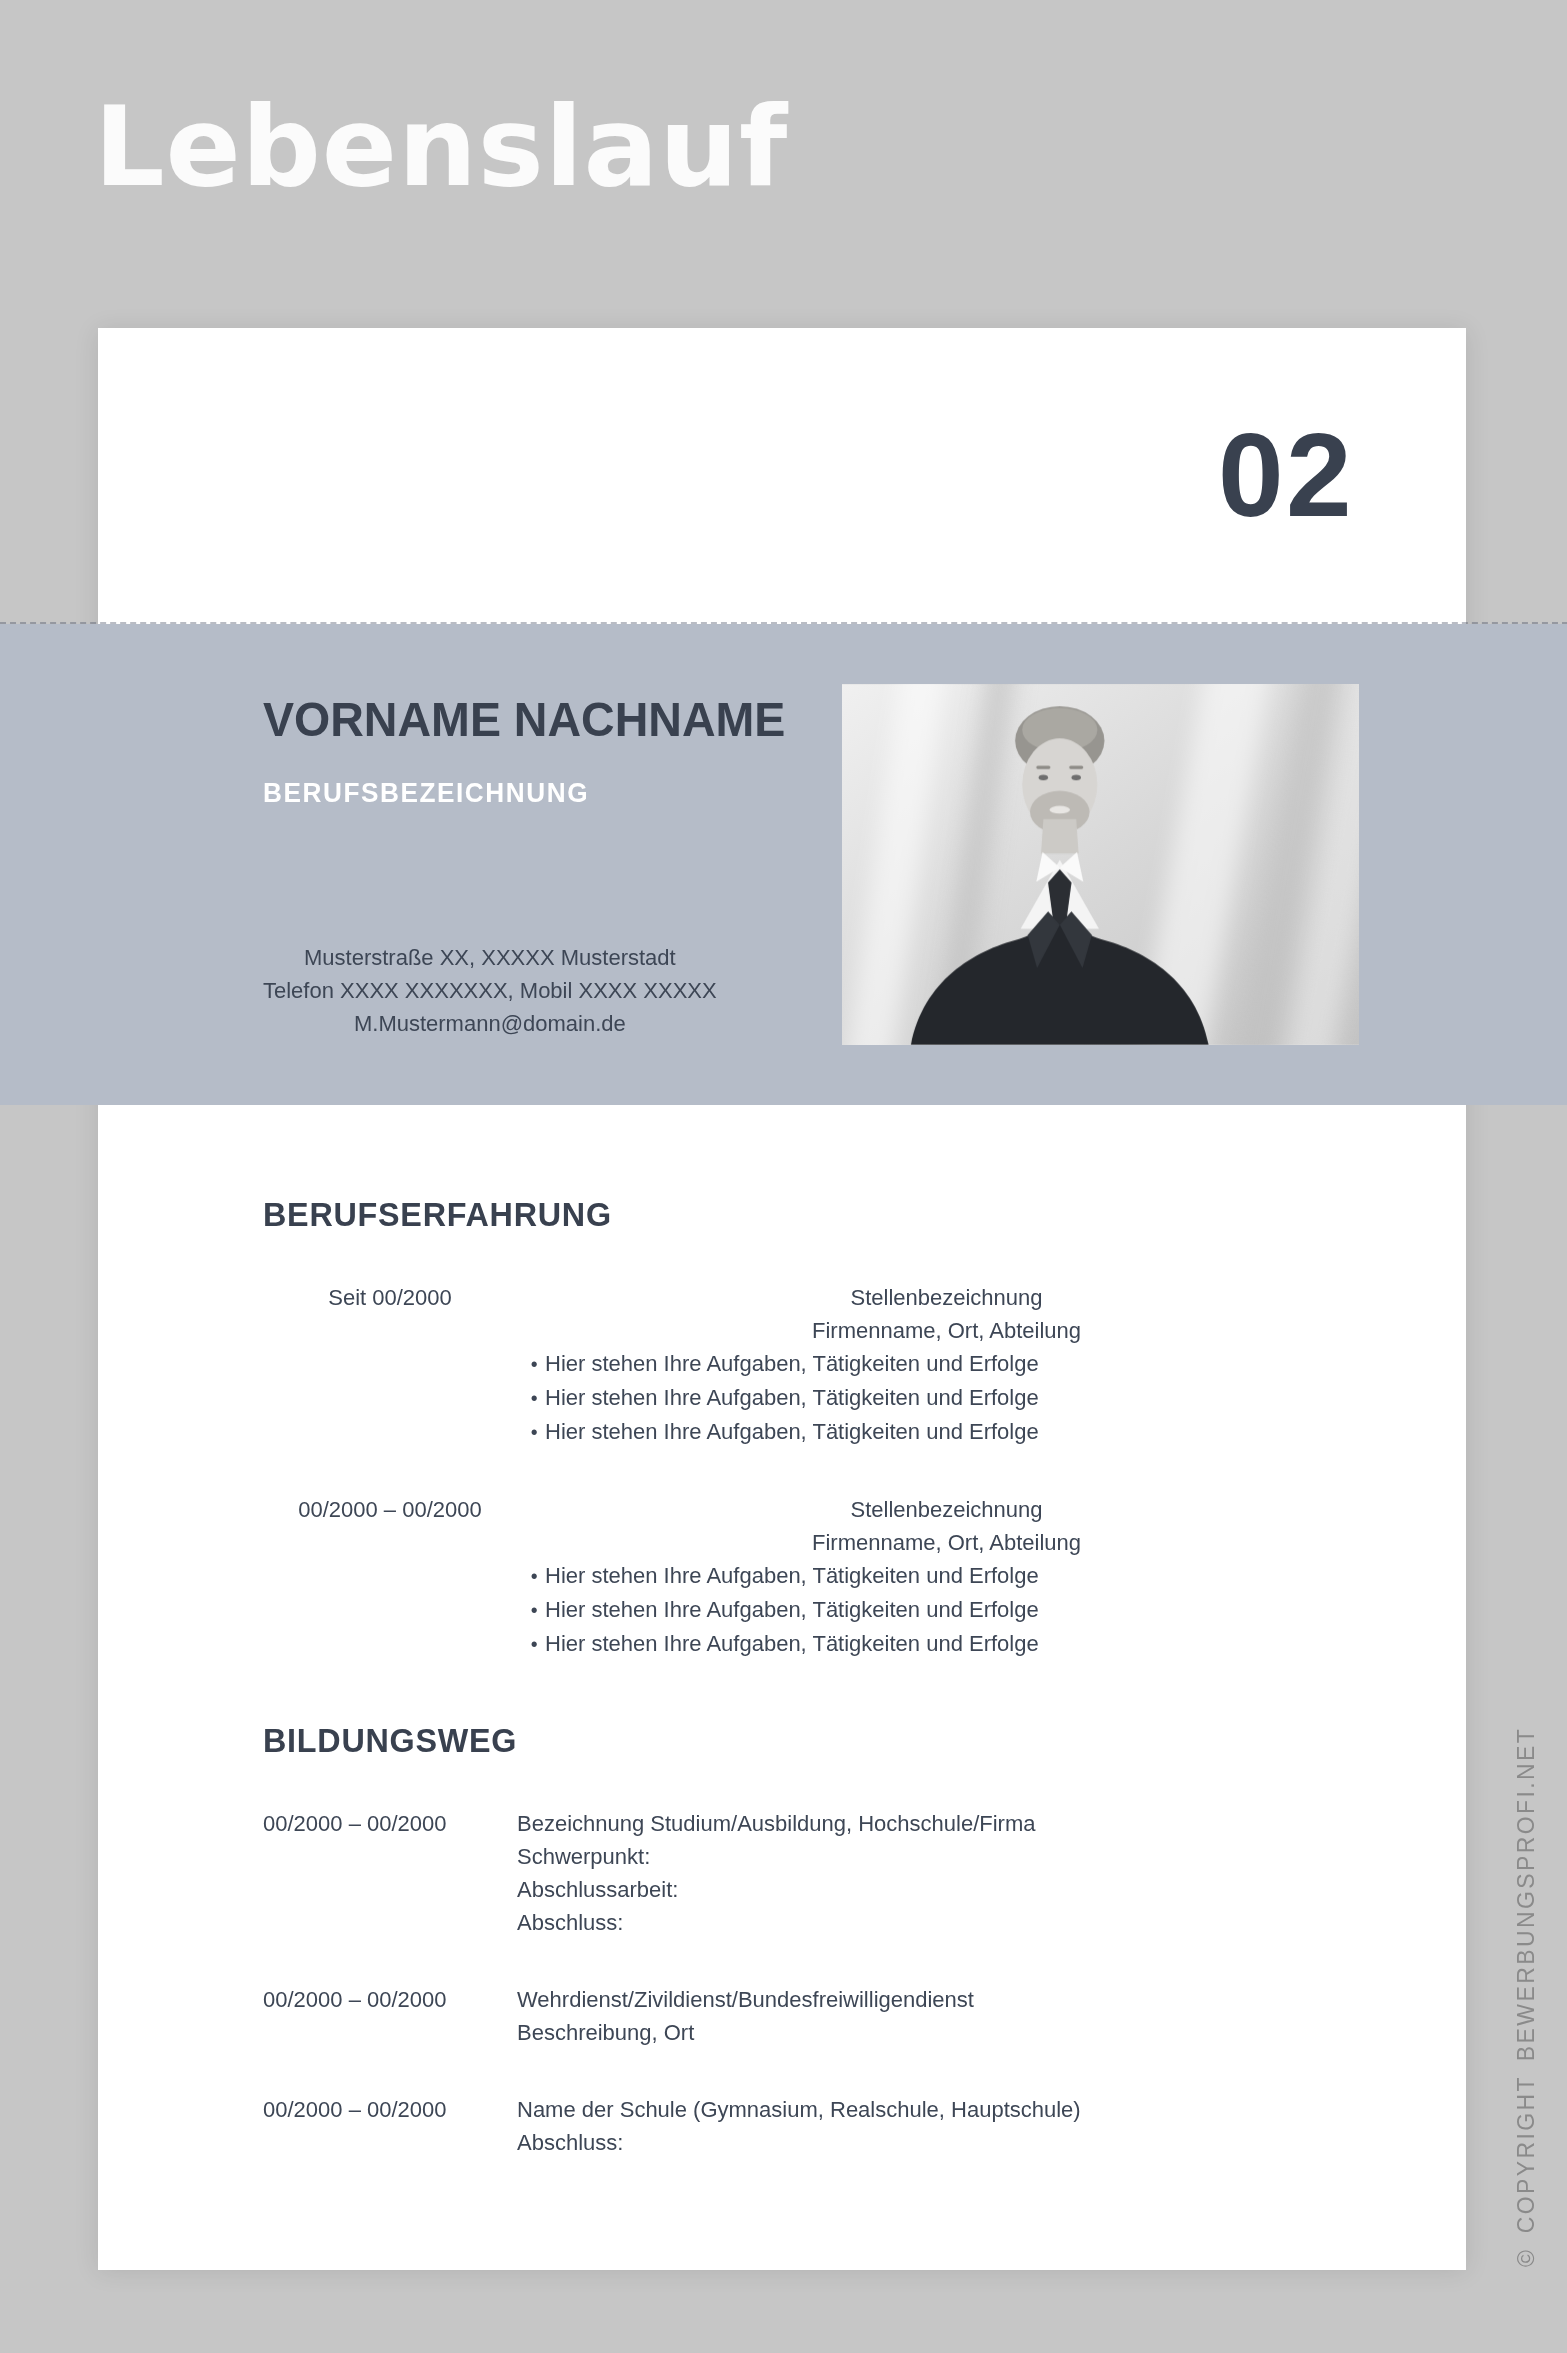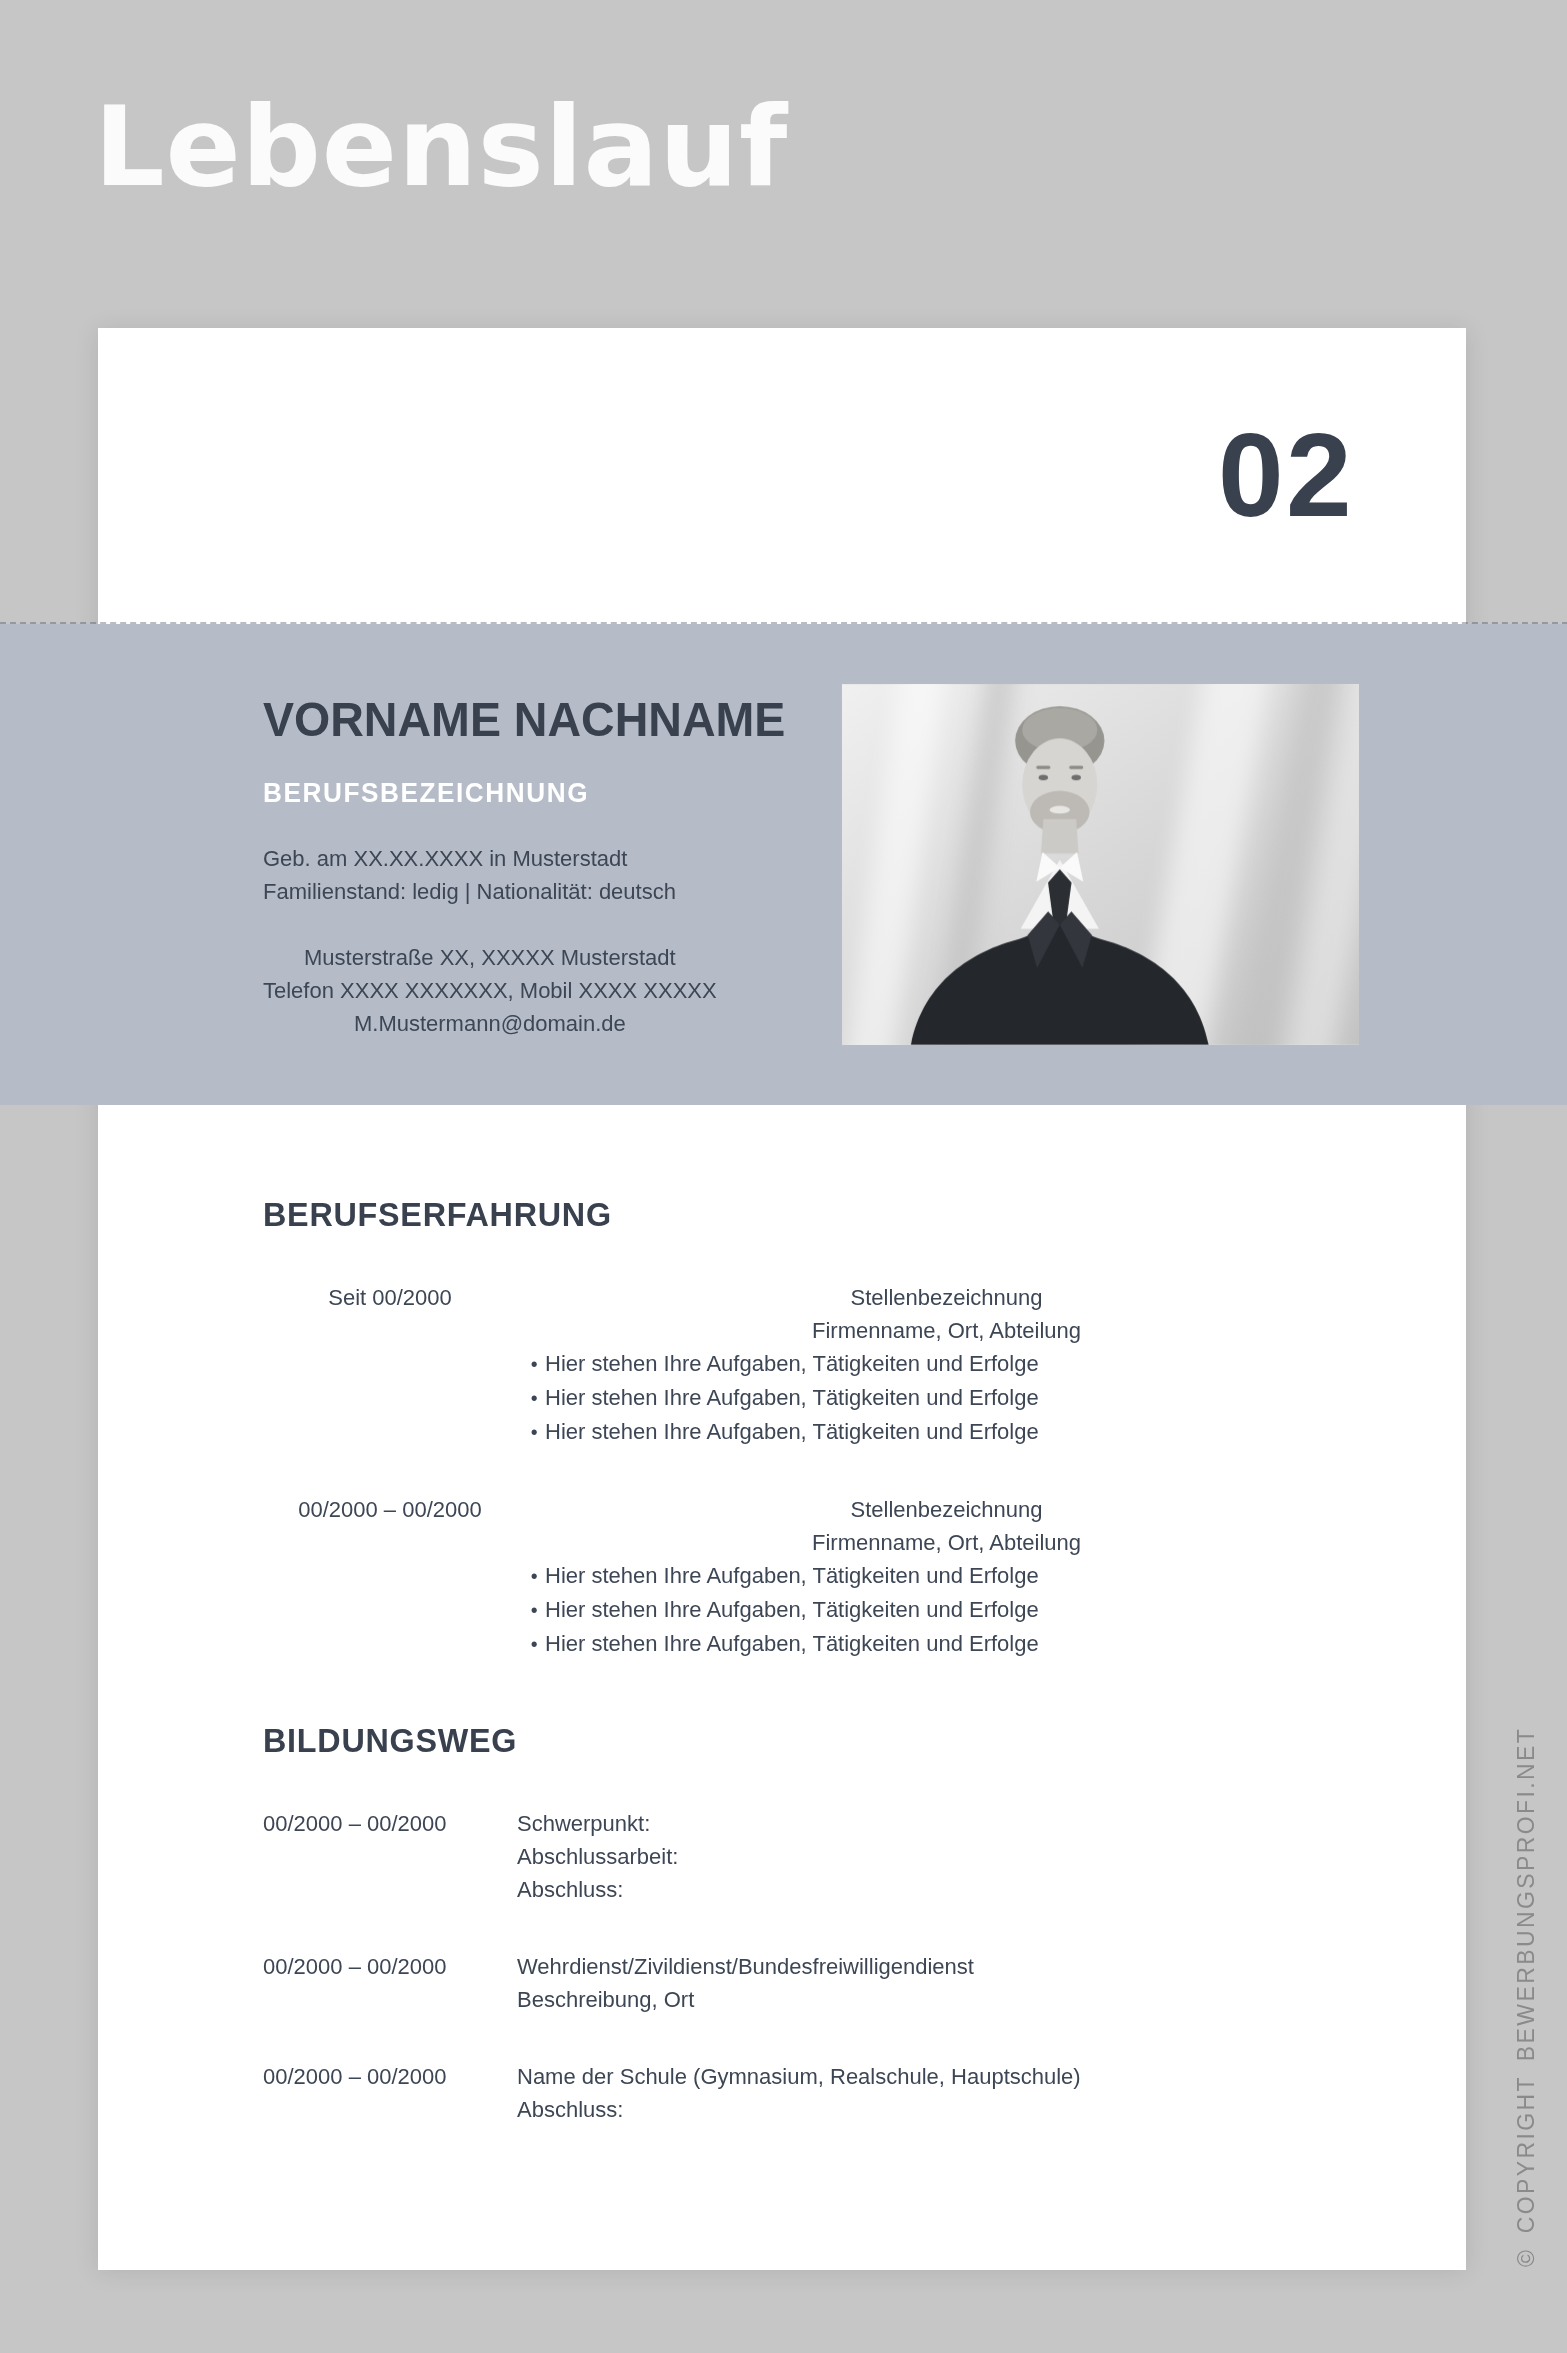--- a/index.html
+++ b/index.html
@@ -114,10 +114,6 @@
   <div class="name">VORNAME NACHNAME</div>
   <div class="jobtitle">BERUFSBEZEICHNUNG</div>
 
-  <div class="infoblock personal">
-    <div>Geb. am XX.XX.XXXX in Musterstadt</div>
-    <div>Familienstand: ledig | Nationalität: deutsch</div>
-  </div>
 
   <div class="infoblock contact">
     <div>Musterstraße XX, XXXXX Musterstadt</div>

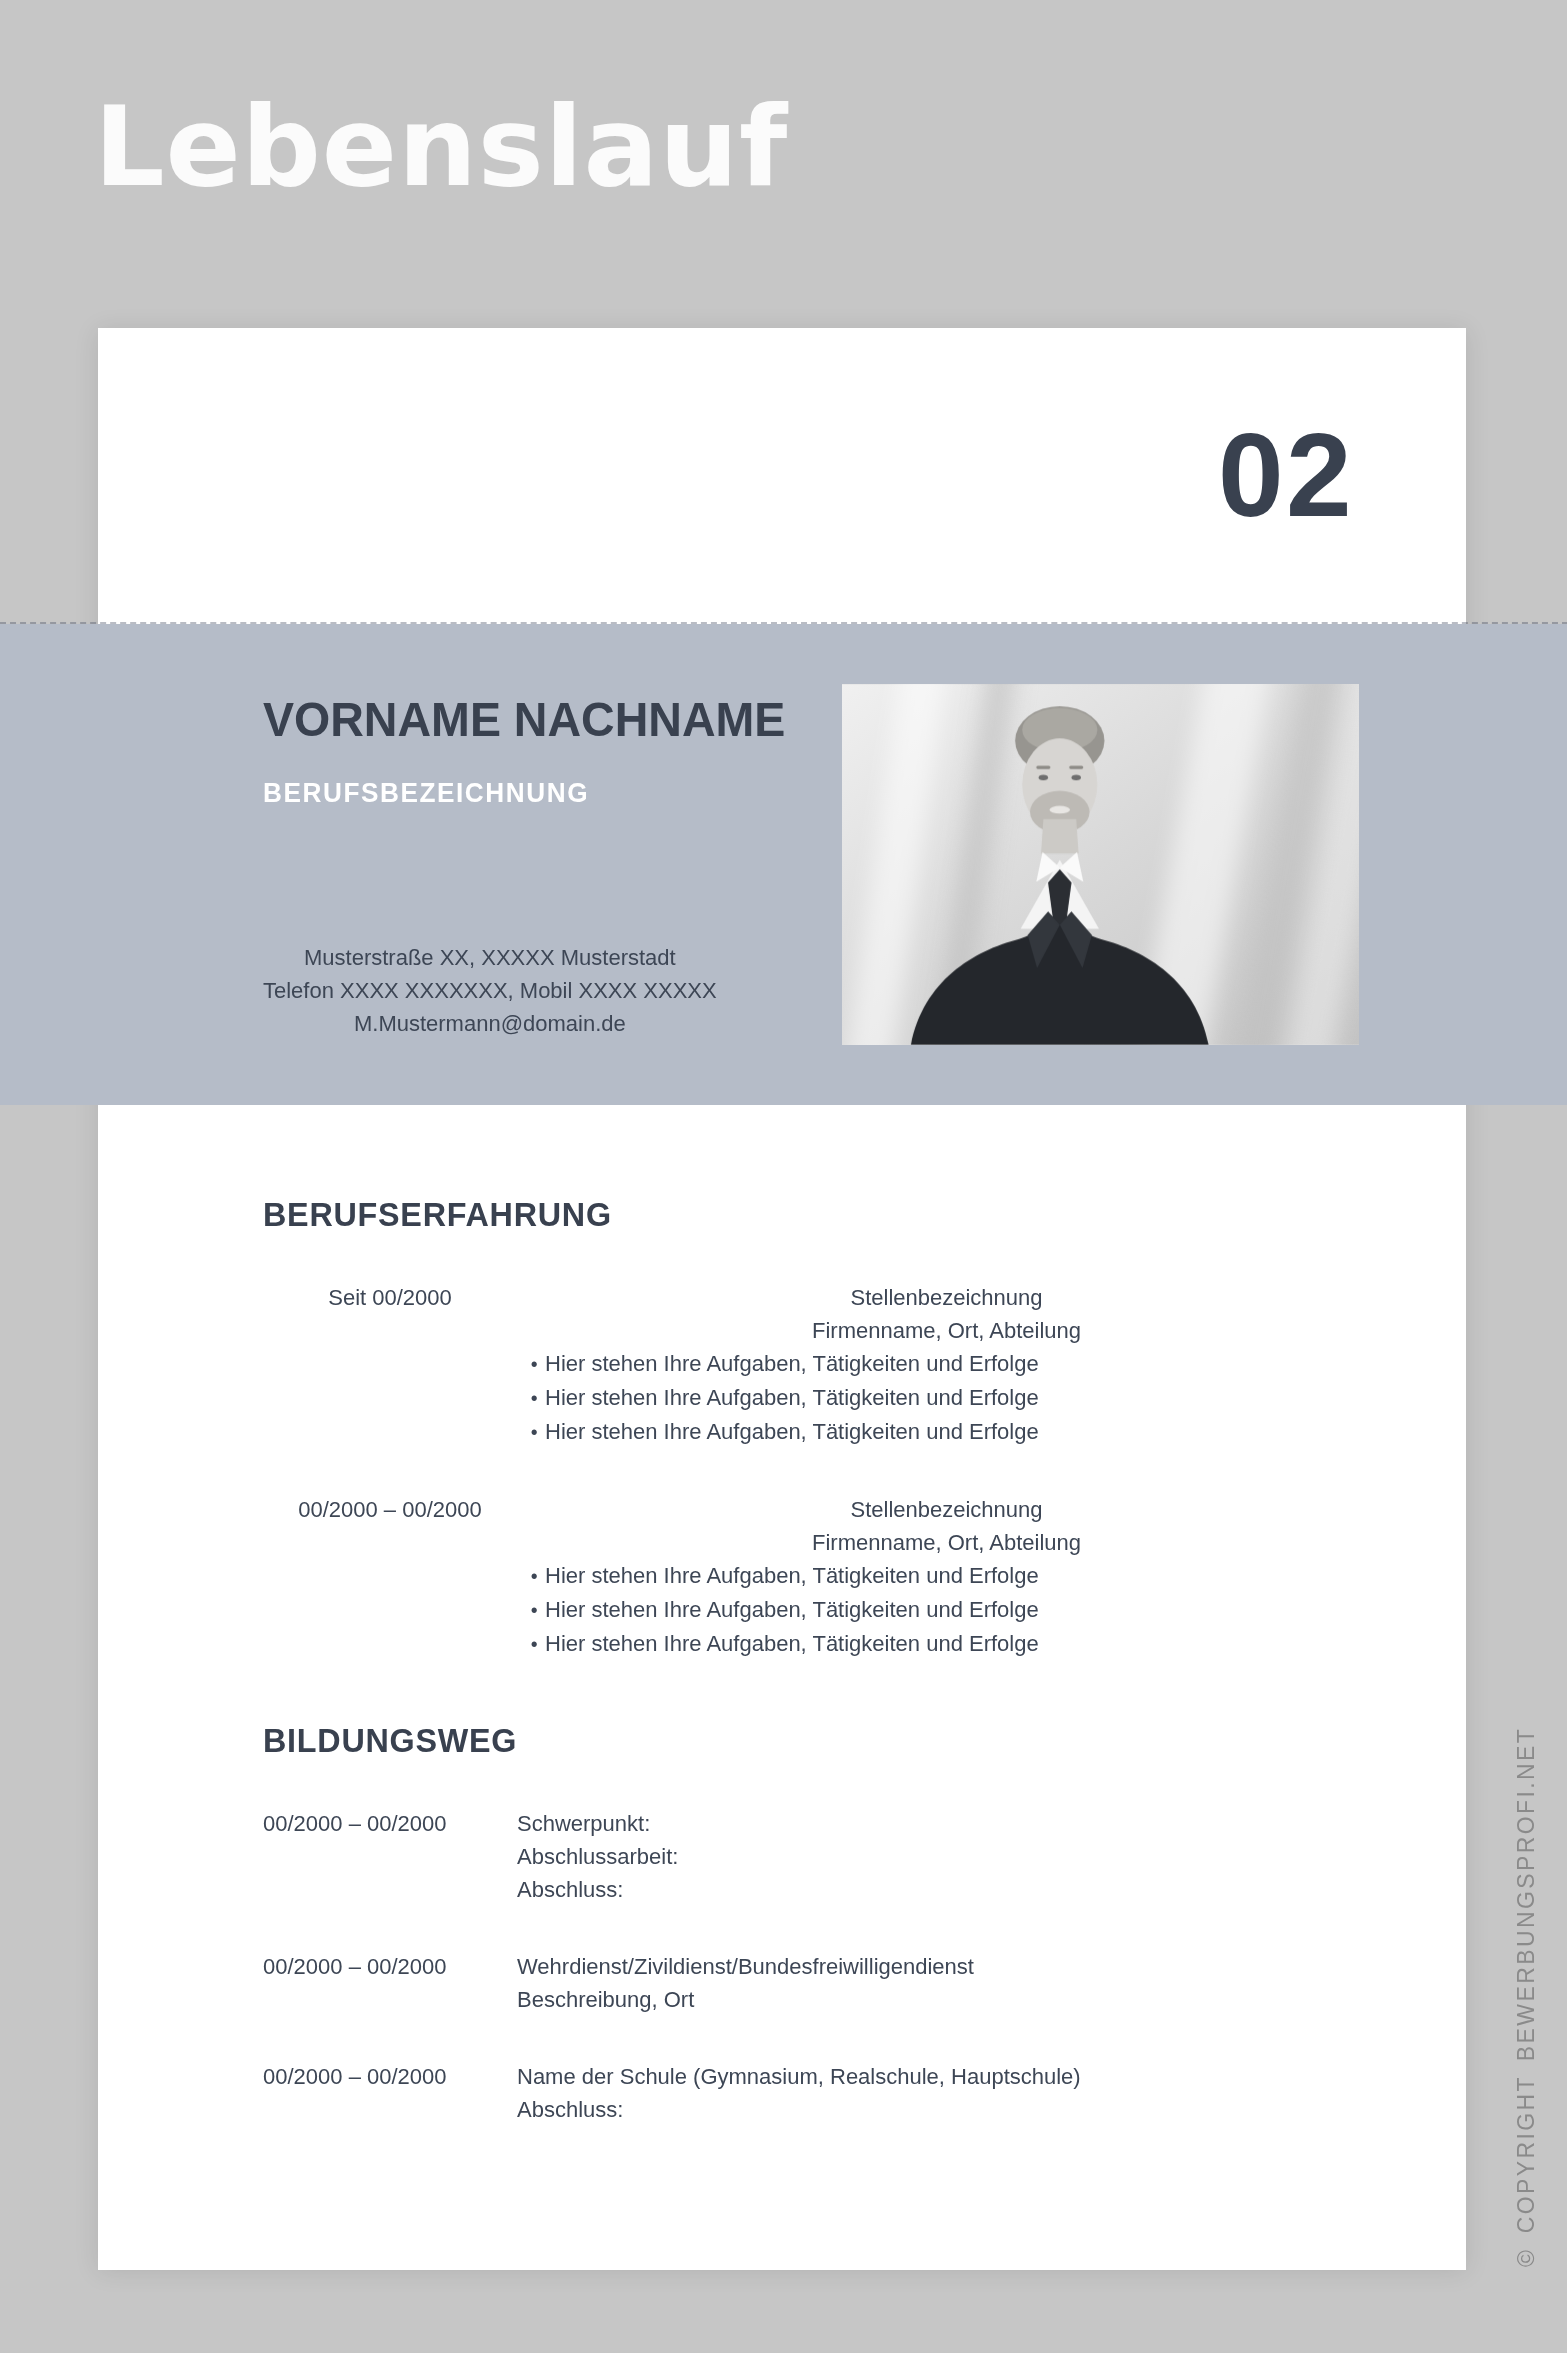--- a/index.html
+++ b/index.html
@@ -213,6 +213,7 @@
   <div class="entry">
     <div class="entry-date">00/2000 – 00/2000</div>
     <div class="entry-body">
+      <div>Bezeichnung Studium/Ausbildung, Hochschule/Firma</div>
       <div>Schwerpunkt:</div>
       <div>Abschlussarbeit:</div>
       <div>Abschluss:</div>

